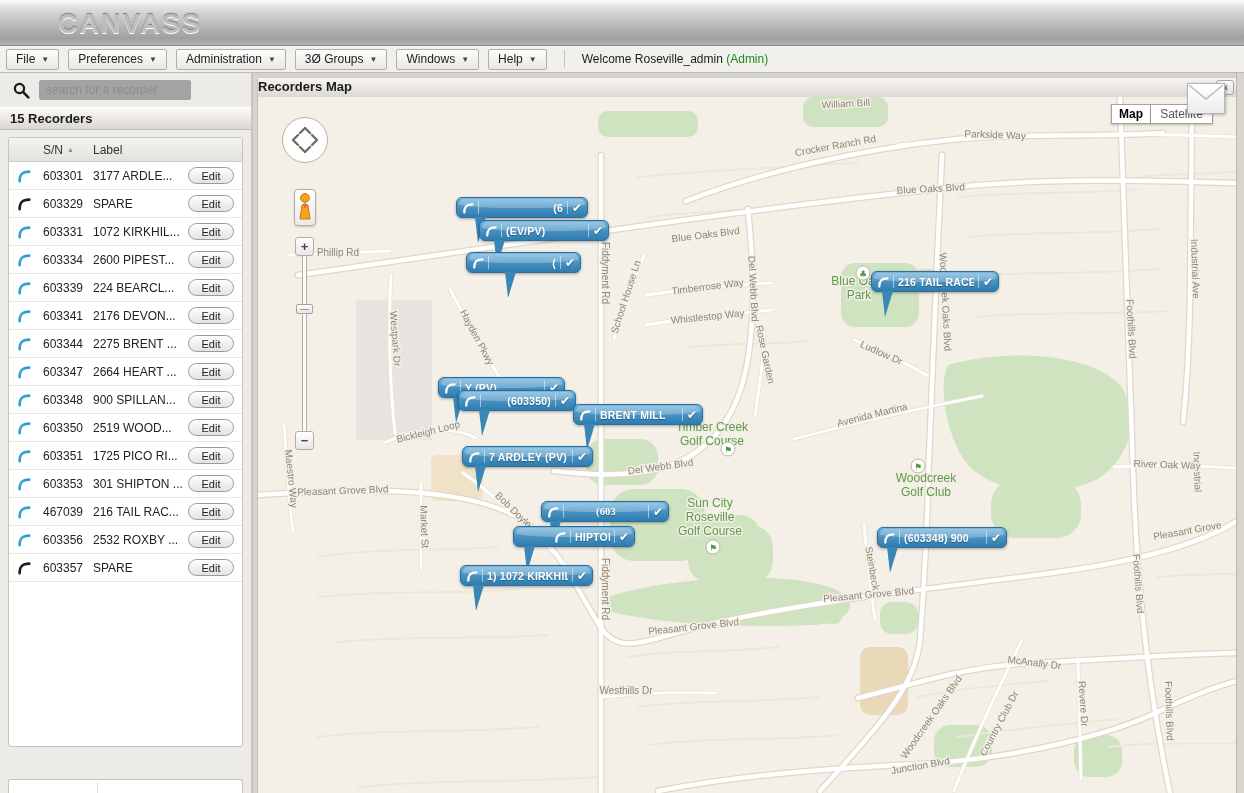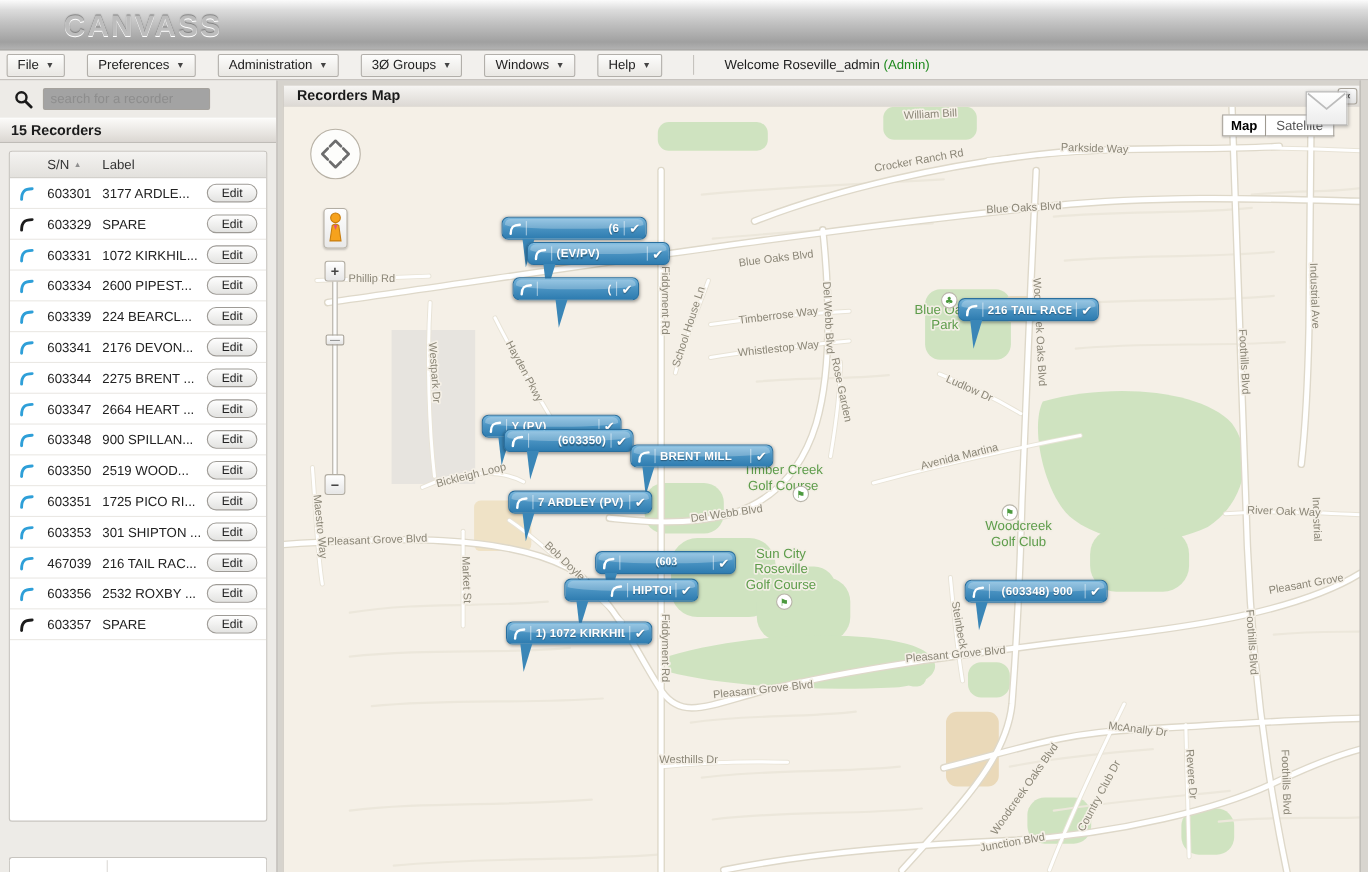--- a/index.html
+++ b/index.html
@@ -9,7 +9,7 @@
   #topbar{position:absolute;left:0;top:0;width:1244px;height:46px;background:linear-gradient(#fbfbfb,#dcdcdc 20%,#c3c3c3 45%,#a0a0a0 85%,#b2b2b2);border-bottom:1px solid #8f8f8f}
   #logo{position:absolute;left:58px;top:9px;font-size:27px;font-weight:bold;letter-spacing:2px;color:#bdbdbd;text-shadow:0 1px 0 #fff,0 -1px 1px #7e7e7e}
   
-  #menubar{position:absolute;left:0;top:46px;width:1244px;height:27px;background:#f2f0ed;border-bottom:1px solid #bdbab5;display:flex;align-items:center;padding-left:6px;gap:20px}
+  #menubar{position:absolute;left:0;top:46px;width:1244px;height:27px;background:#f2f0ed;border-bottom:1px solid #bdbab5;display:flex;align-items:center;padding-left:6px;gap:9px}
   .menu-btn{height:21px;display:inline-flex;align-items:center;gap:6px;padding:0 9px;border:1px solid #b2afaa;border-radius:2px;background:linear-gradient(#fdfdfc,#e9e7e3);font-size:12px;color:#222;cursor:pointer;font-family:inherit}
   .caret{font-size:8px;color:#444}
   .menusep{width:1px;height:18px;background:#c6c3be;margin:0 8px}

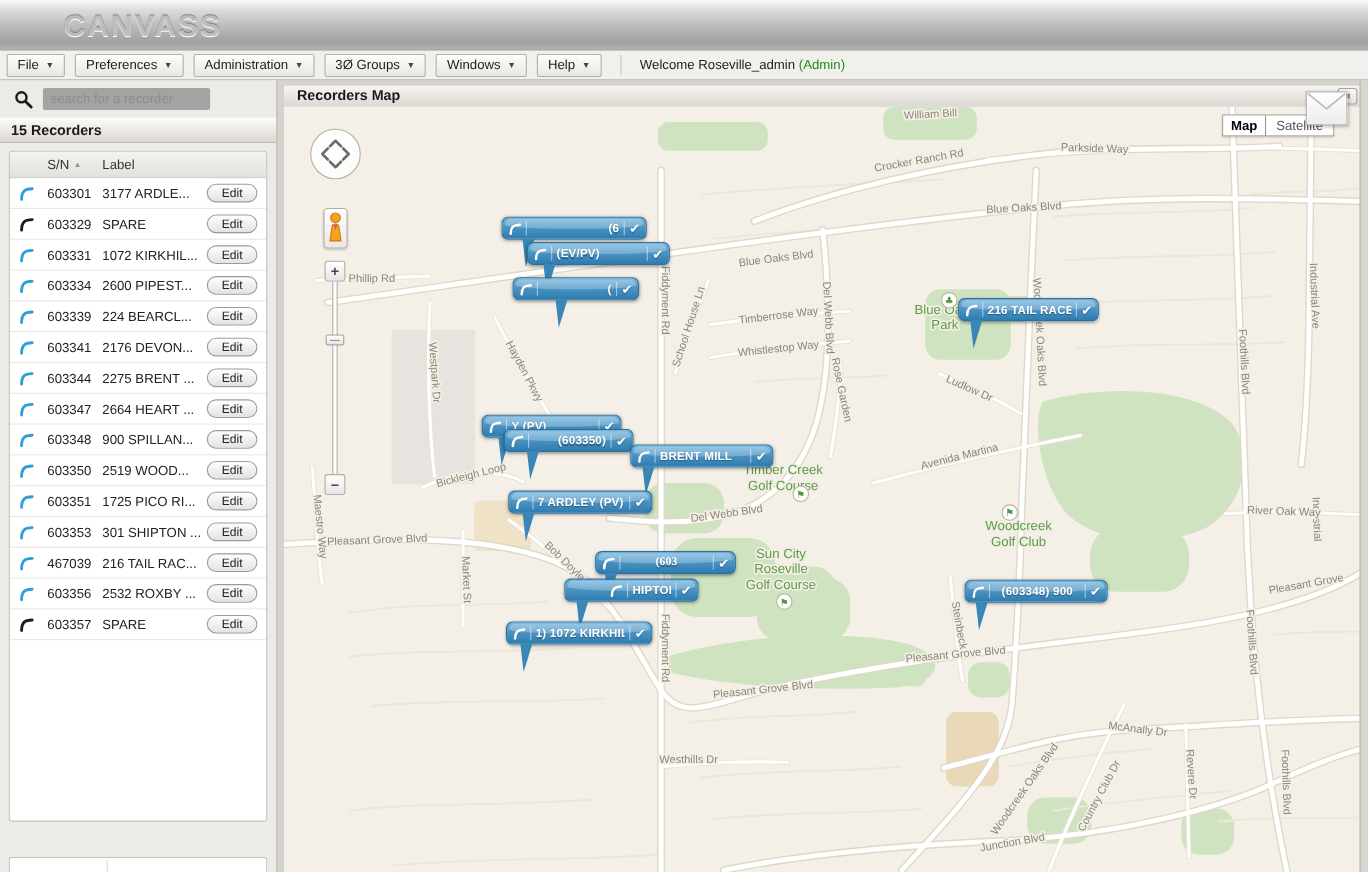--- a/index.html
+++ b/index.html
@@ -37,7 +37,7 @@
   .partialpanel .vd1{position:absolute;left:88px;top:2px;bottom:0;width:1px;background:#dcdad6}
   
   #mappane{position:absolute;left:257px;top:78px;width:979px;height:715px;background:#f5f0e7;border-left:1px solid #c5c1bb}
-  #paneltitle{position:absolute;left:0;top:0;right:0;height:20px;background:linear-gradient(#f6f5f3,#dcd8d3);border-bottom:1px solid #c2beb9;font-weight:bold;font-size:13px;color:#1a1a1a;line-height:18px;padding-left:12px}
+  #paneltitle{position:absolute;left:0;top:0;right:0;height:20px;background:linear-gradient(#f6f5f3,#dcd8d3);border-bottom:1px solid #c2beb9;font-weight:bold;font-size:13px;color:#1a1a1a;line-height:18px;padding-left:0}
   #collapse{position:absolute;right:2px;top:2px;width:18px;height:15px;background:linear-gradient(#fafafa,#e2e2e2);border:1px solid #a9a49b;border-radius:3px;font-size:10px;line-height:12px;text-align:center;color:#555;font-weight:bold;cursor:pointer}
   #map{position:absolute;left:0;top:19px;width:979px;height:696px;overflow:hidden;background:#f5f0e7}
   #mapsvg{position:absolute;left:0;top:0}

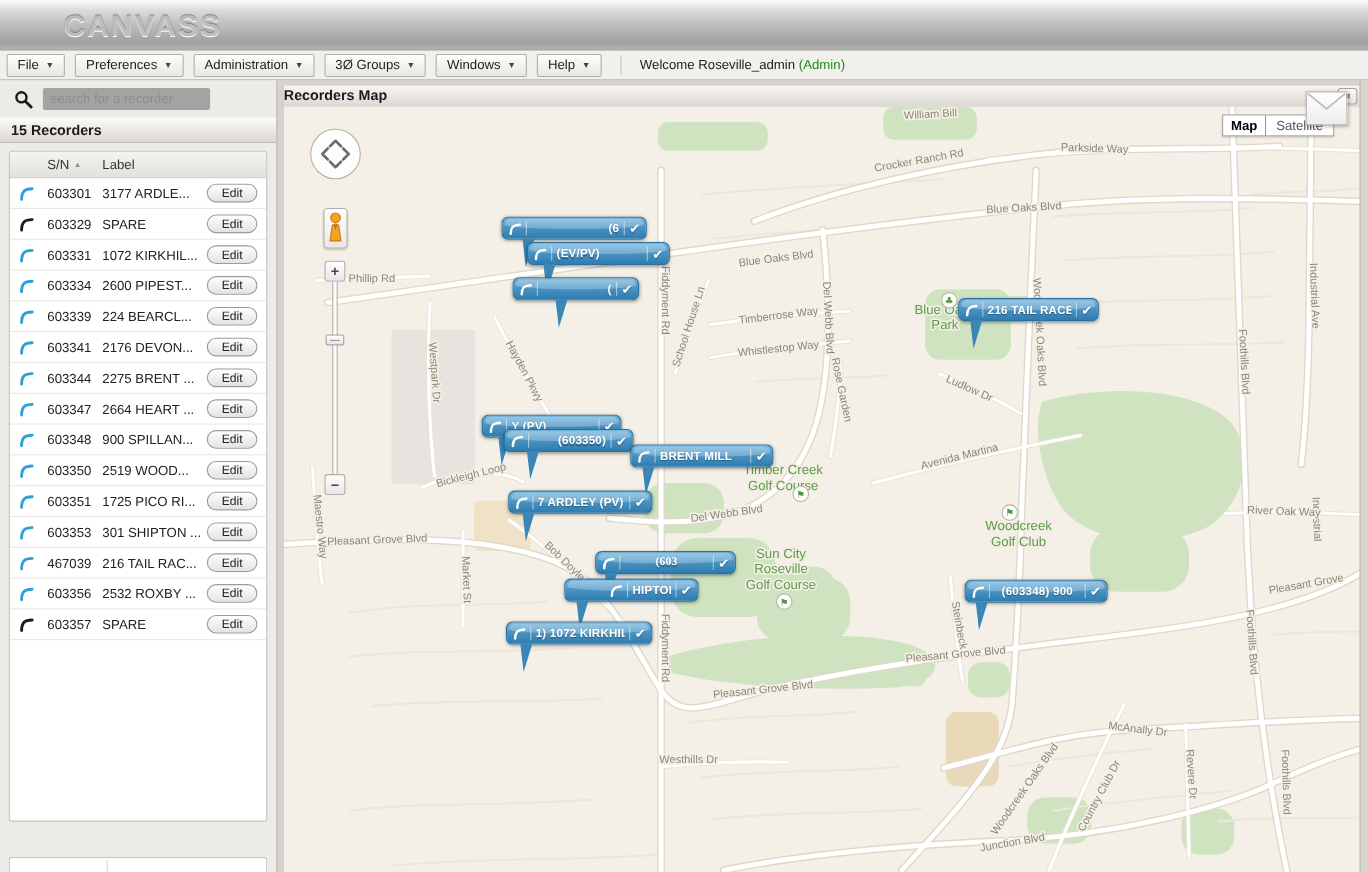--- a/index.html
+++ b/index.html
@@ -594,7 +594,7 @@
               <path d="M3,14 C3,6 6,3 14,3" fill="none" stroke="#fff" stroke-width="3" stroke-linecap="round"></path>
             </svg>
             <span class="bdiv"></span>
-            <span class="btext" style="text-align: center;">(603348) 900</span>
+            <span class="btext" style="text-align: left;">(603348) 900</span>
             <span class="bdiv"></span>
             <span class="bcheck">✔</span>
           </div>

